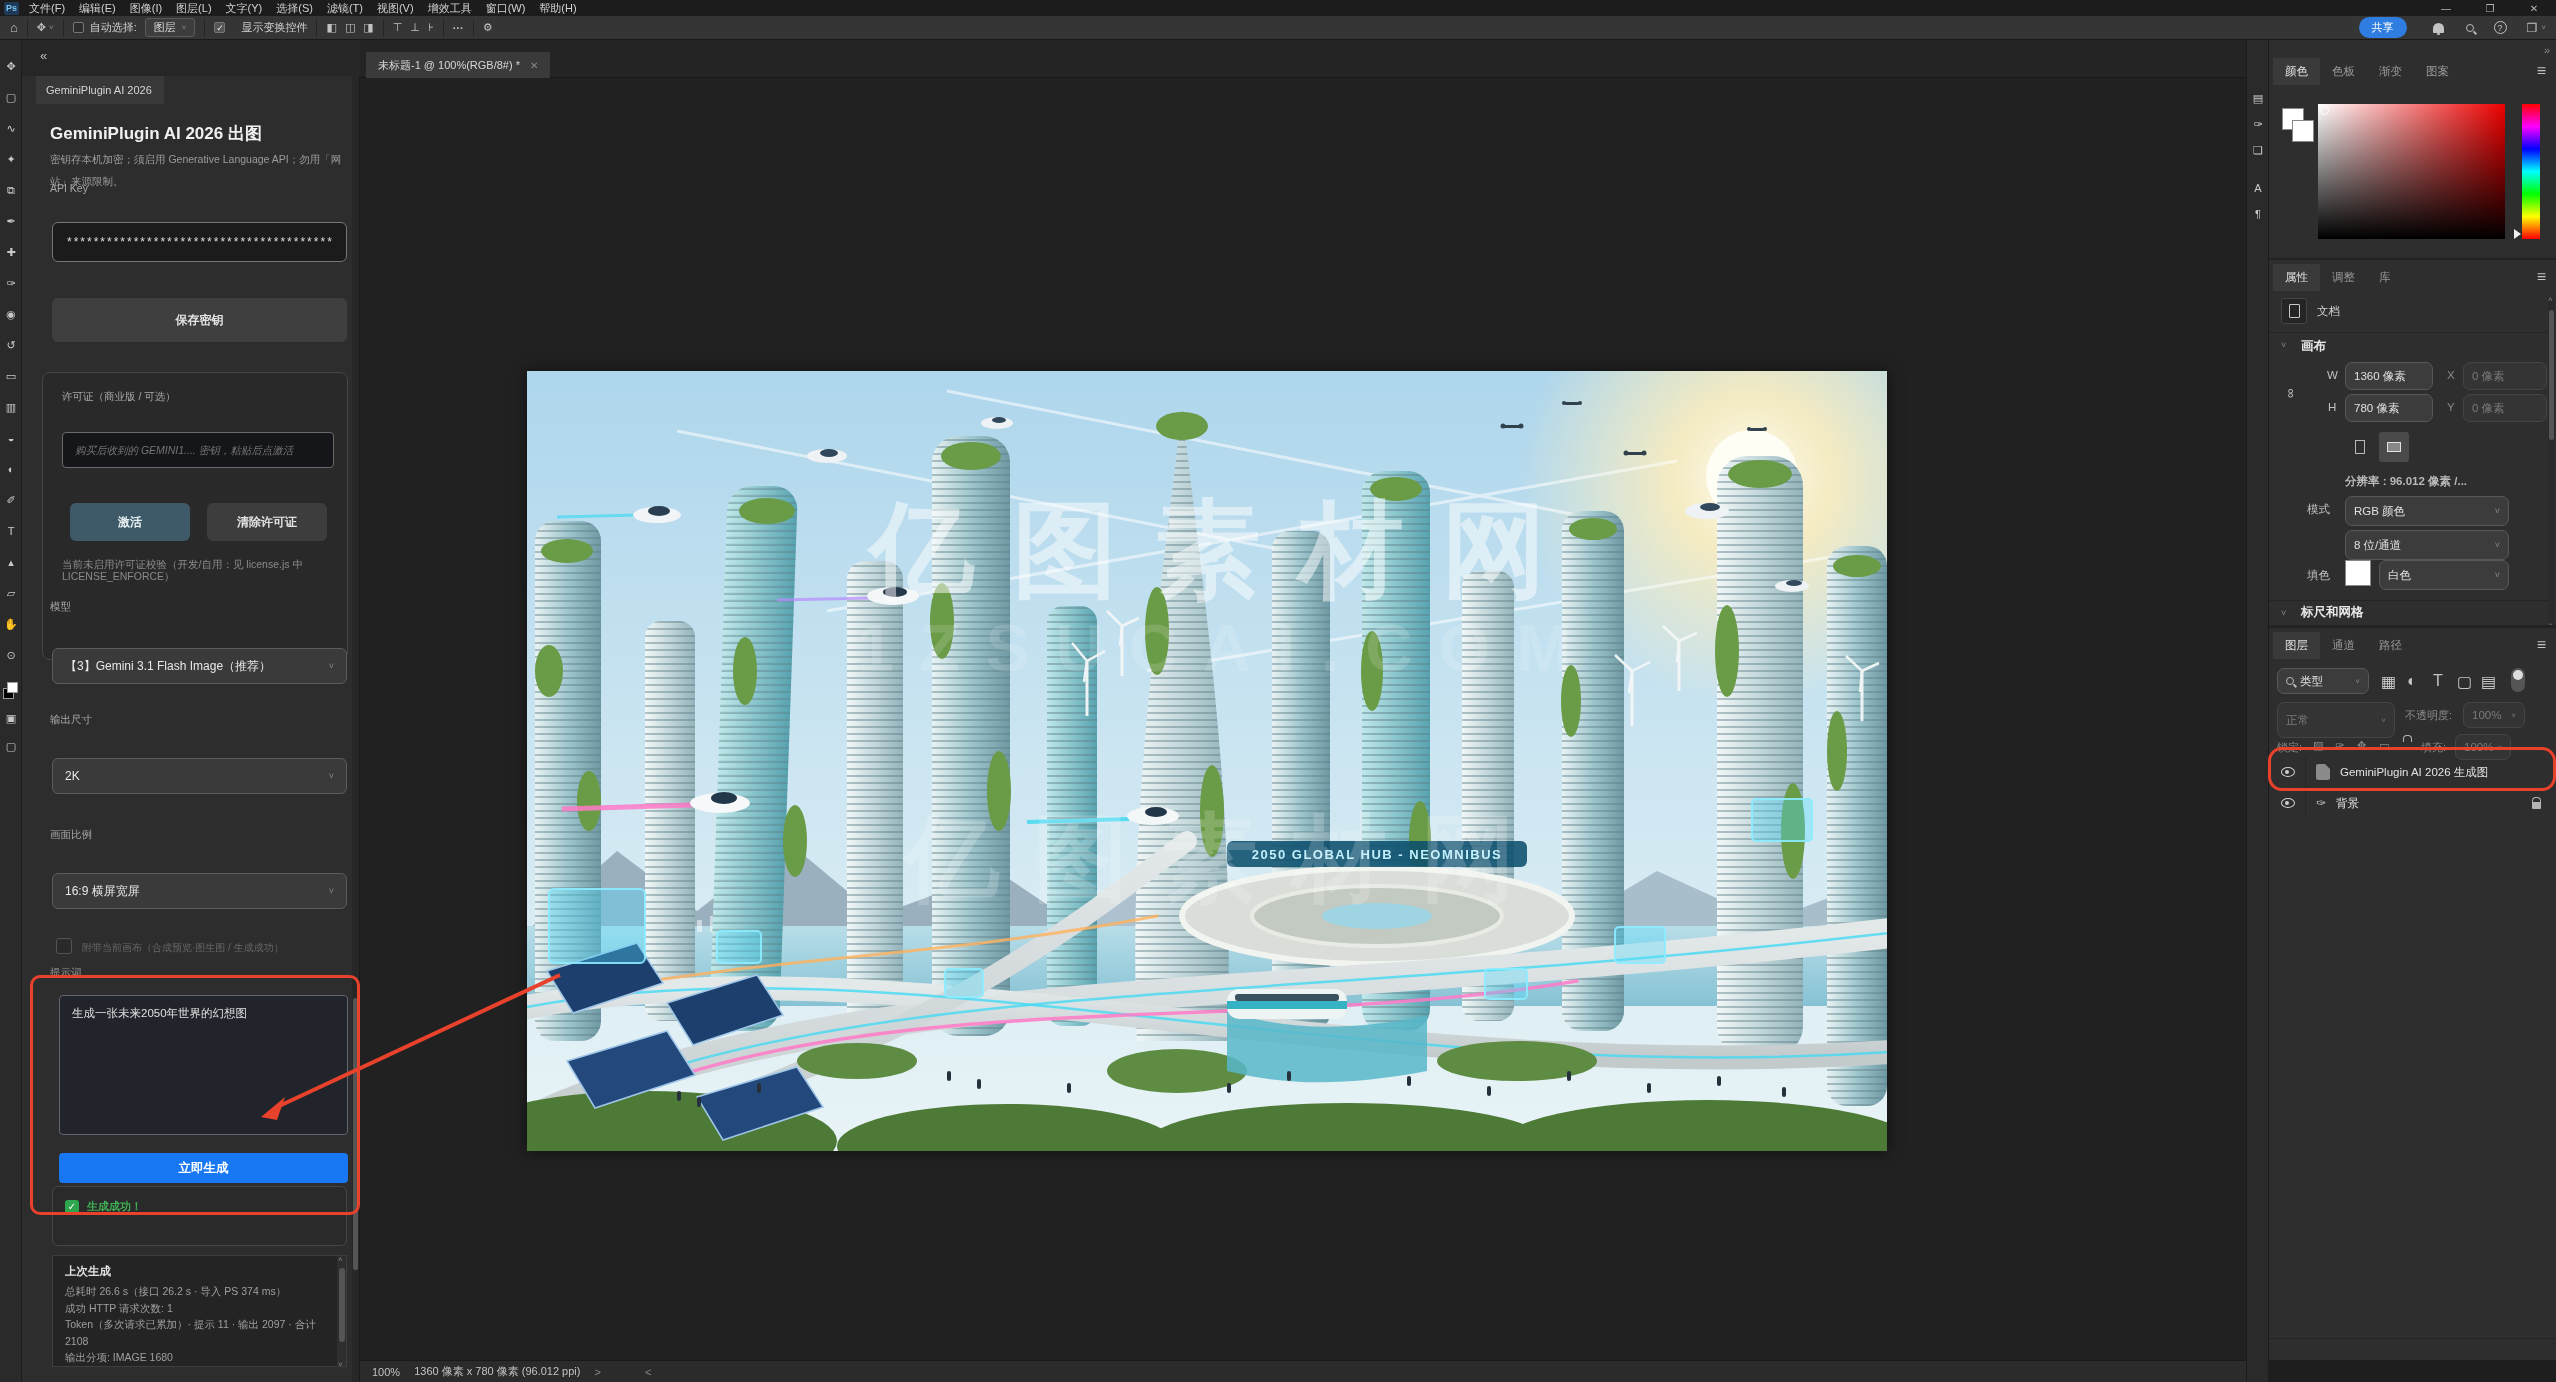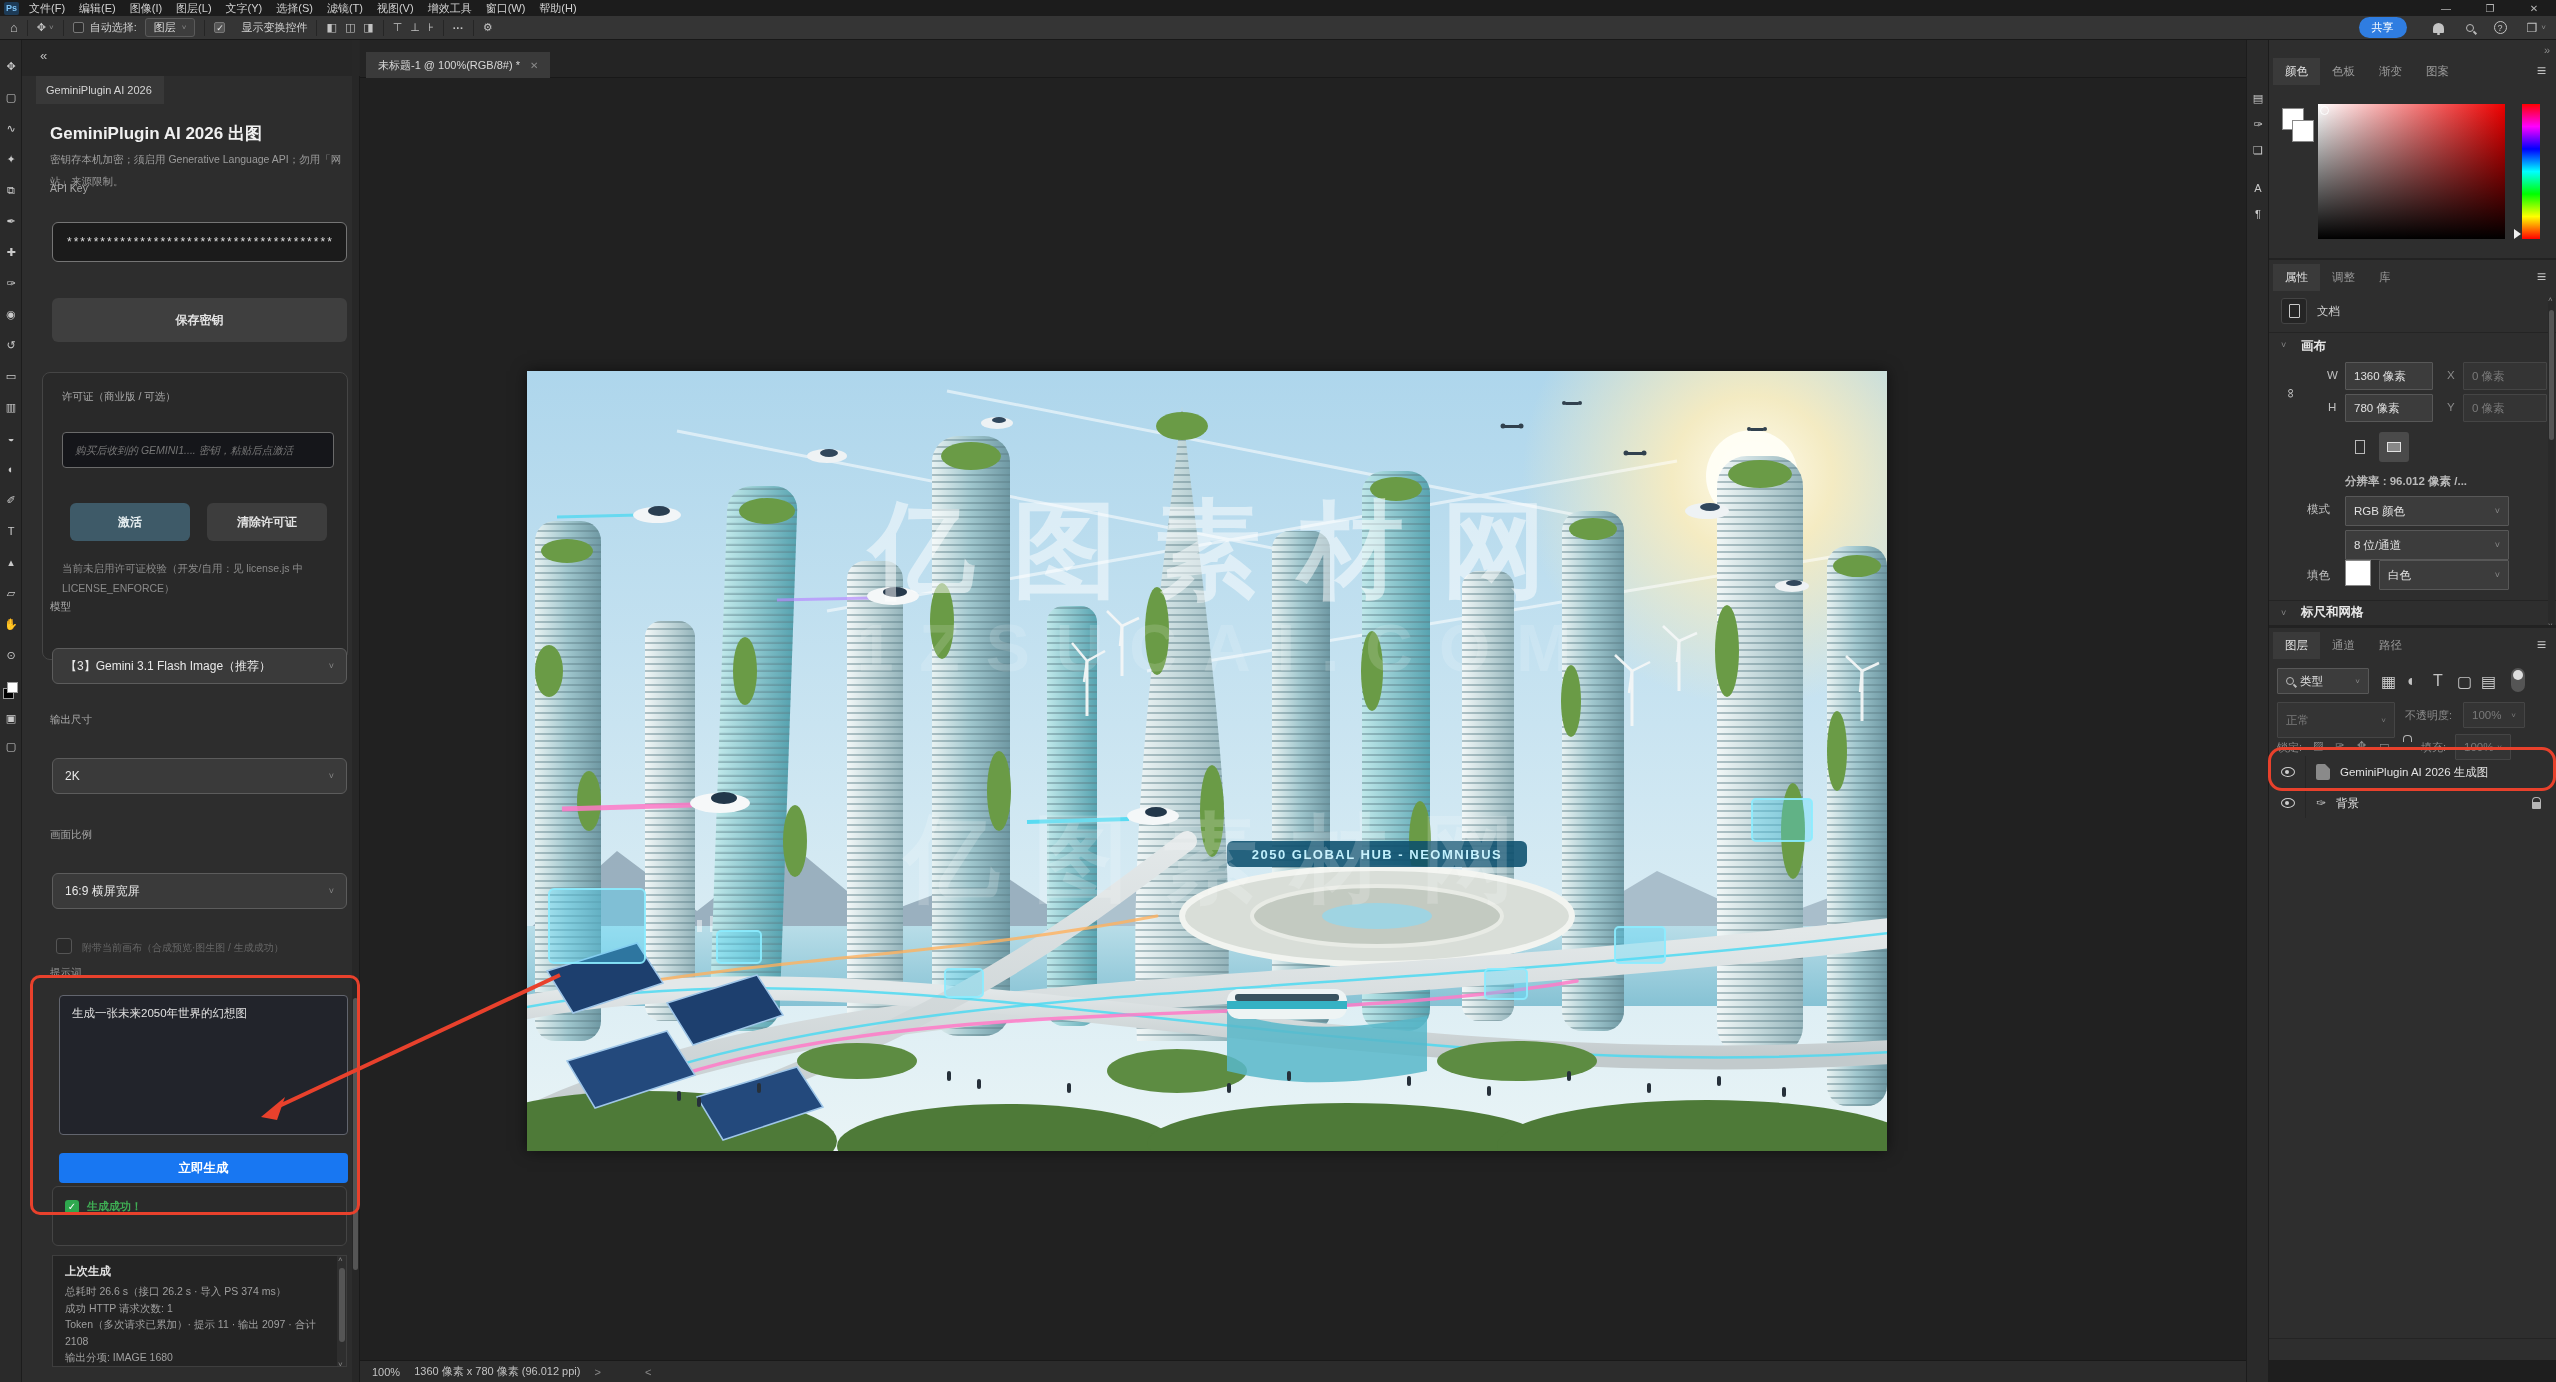--- a/index.html
+++ b/index.html
@@ -47,7 +47,7 @@
   .rtabs { position:absolute; display:flex; gap:0; font-size:11.5px; }
   .rtab { padding:6px 12px; color:#9a9a9a; }
   .rtab.active { background:#3a3a3a; color:#e0e0e0; }
-  .pbox { position:absolute; background:#3c3c3c; border:1px solid #585858; border-radius:1px; font-size:11.5px; color:#e0e0e0; display:flex; align-items:center; padding:0 8px; justify-content:space-between; }
+  .pbox { position:absolute; background:#3c3c3c; border:1px solid #585858; border-radius:7px; font-size:11.5px; color:#e0e0e0; display:flex; align-items:center; padding:0 8px; justify-content:space-between; }
   .pbox.dimmed { background:#343434; border-color:#454545; color:#7a7a7a; }
   .seclabel { font-size:12.5px; font-weight:bold; color:#e8e8e8; }
   .eye { width:14px; height:10px; border:1.5px solid #cfcfcf; border-radius:50%; position:relative; }

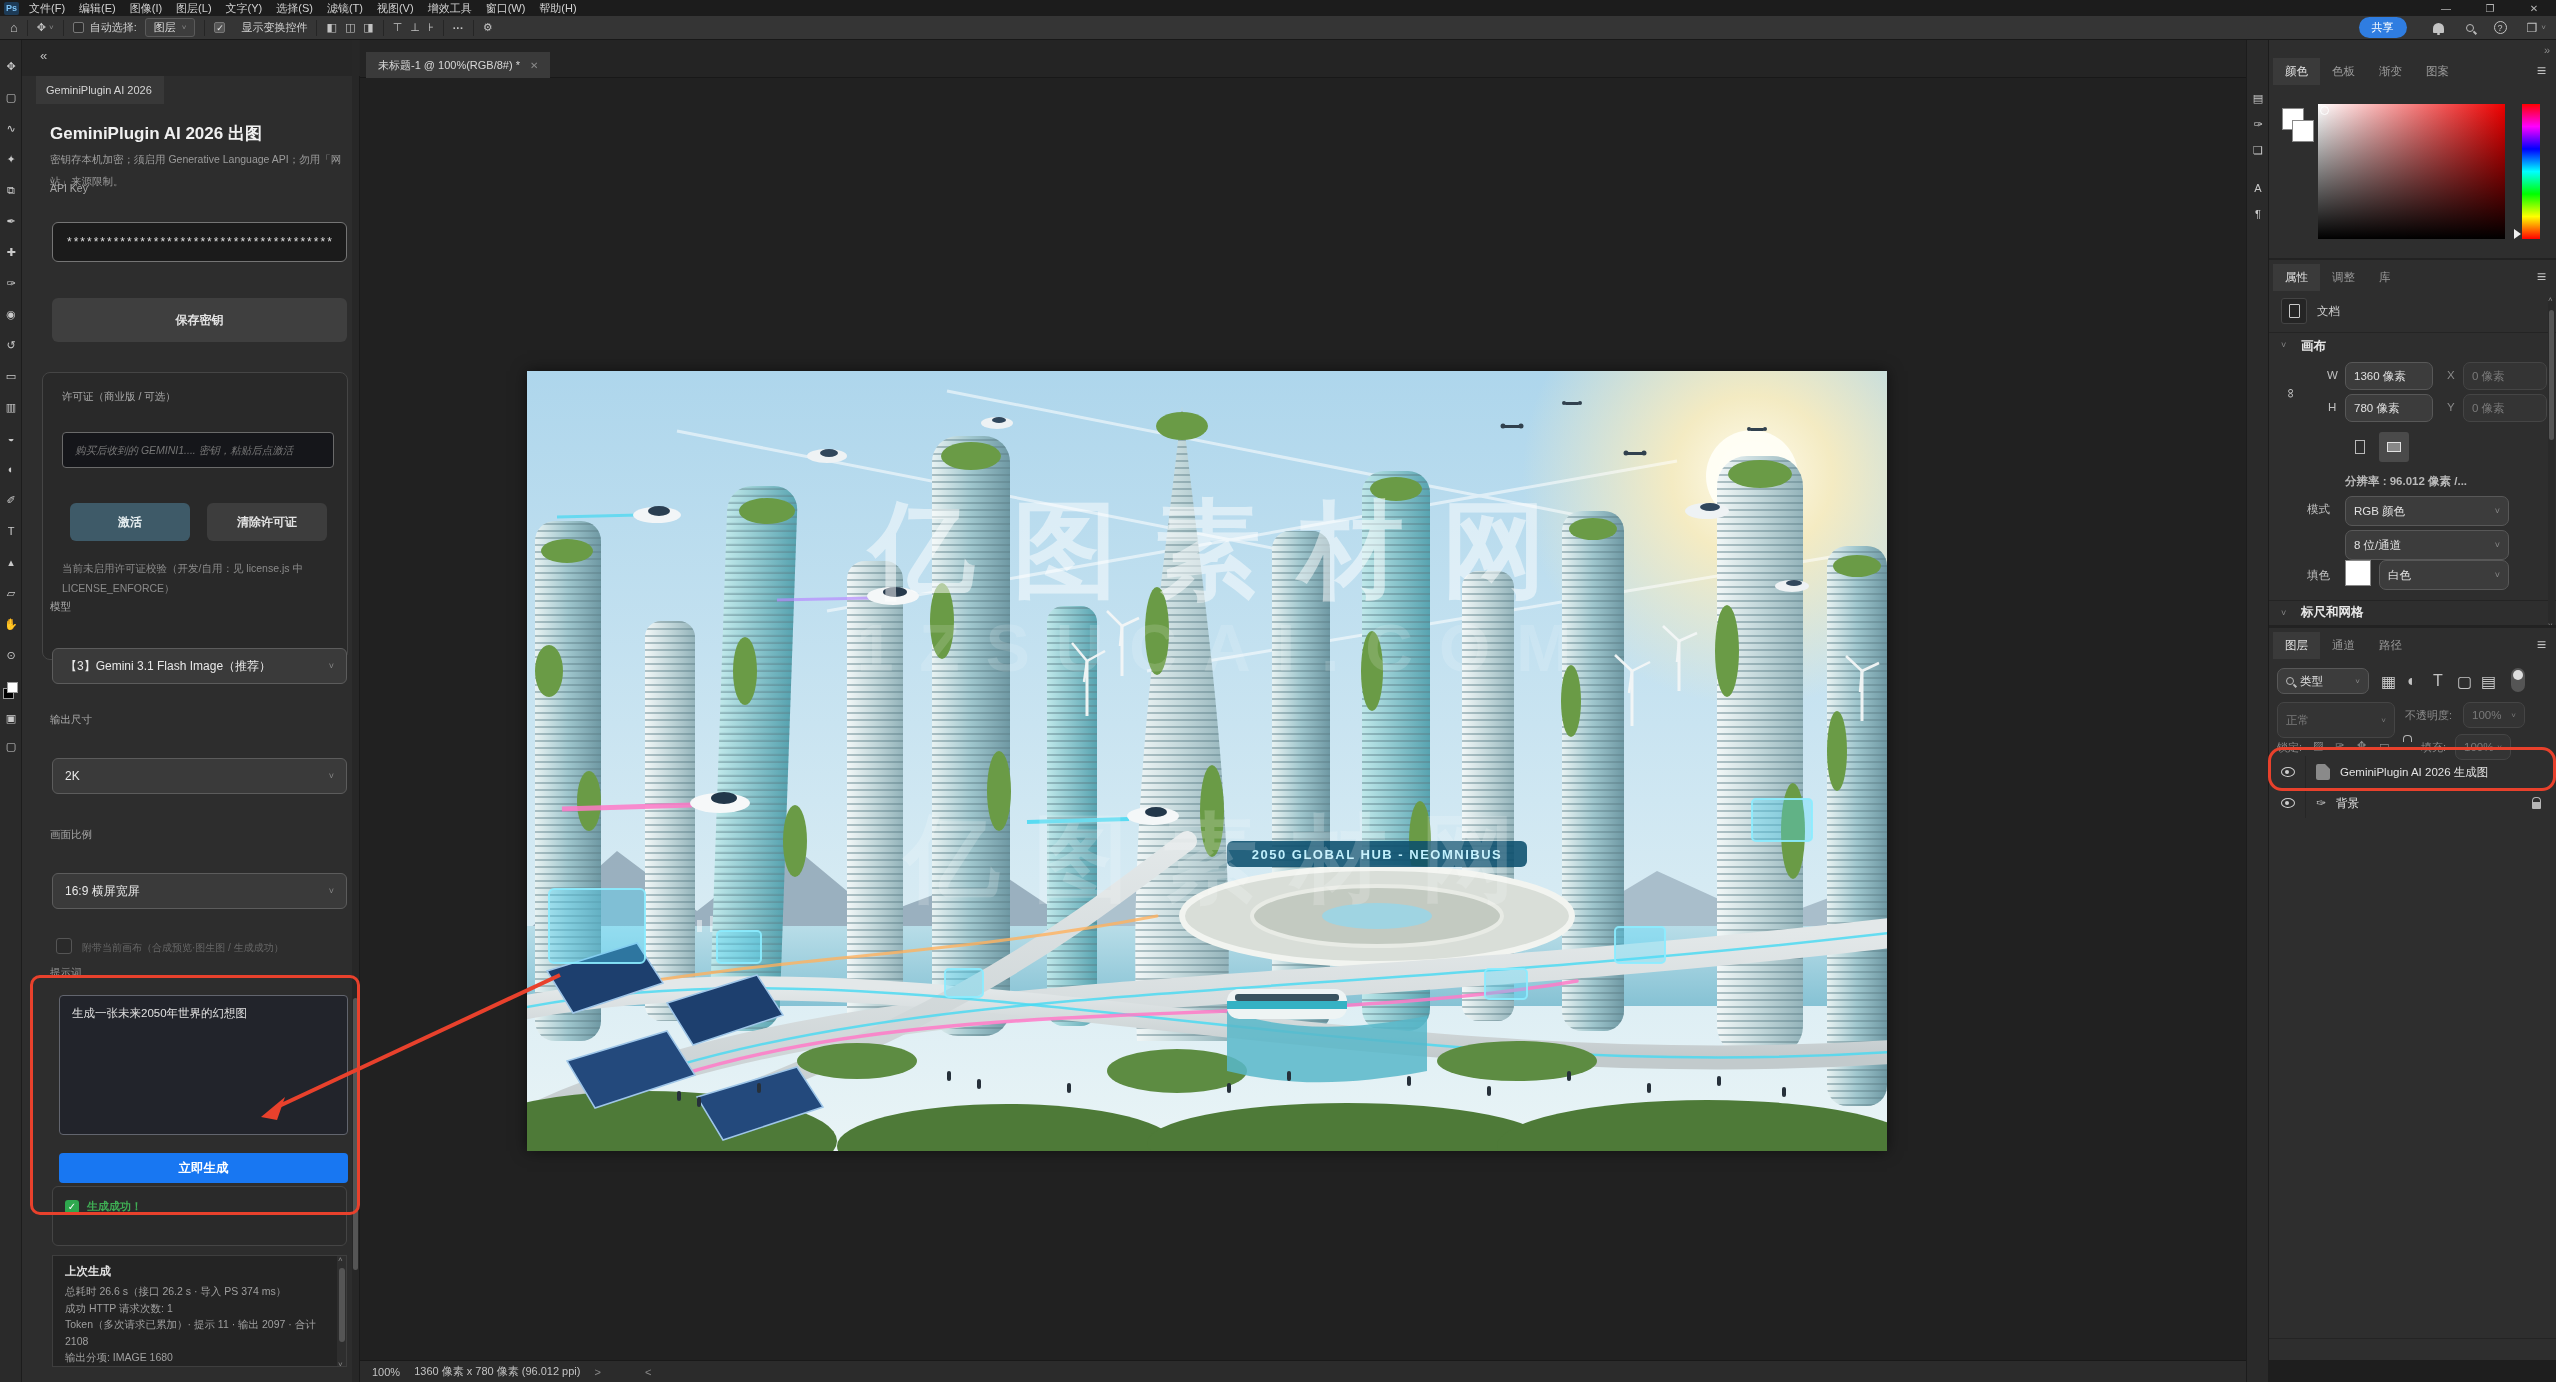--- a/index.html
+++ b/index.html
@@ -172,7 +172,7 @@
     <input class="abs" style="left: 40px; top: 392px; width: 272px; height: 36px; background: rgb(21, 22, 26); border: 1px solid rgb(106, 106, 106); border-radius: 4px; color: rgb(138, 147, 166); font-style: italic; font-size: 10.5px; padding: 0px 12px;" placeholder="购买后收到的 GEMINI1.... 密钥，粘贴后点激活">
     <div class="pg-btn" style="left:48px;top:463px;width:120px;height:38px;background:#3e5a68;color:#e8f0f2">激活</div>
     <div class="pg-btn" style="left:185px;top:463px;width:120px;height:38px;background:#3d3d3d">清除许可证</div>
-    <div class="abs" style="left:40px;top:518px;width:266px;font-size:10.5px;line-height:20px;color:#8a8a8a">当前未启用许可证校验（开发/自用：见 license.js 中 LICENSE_ENFORCE）</div>
+    <div class="abs" style="left:40px;top:518px;width:266px;font-size:10.5px;line-height:12px;color:#8a8a8a">当前未启用许可证校验（开发/自用：见 license.js 中 LICENSE_ENFORCE）</div>
 
     <div class="pg-label" style="left:28px;top:560px">模型</div>
     <div class="pg-select" style="left:30px;top:608px;width:295px">

